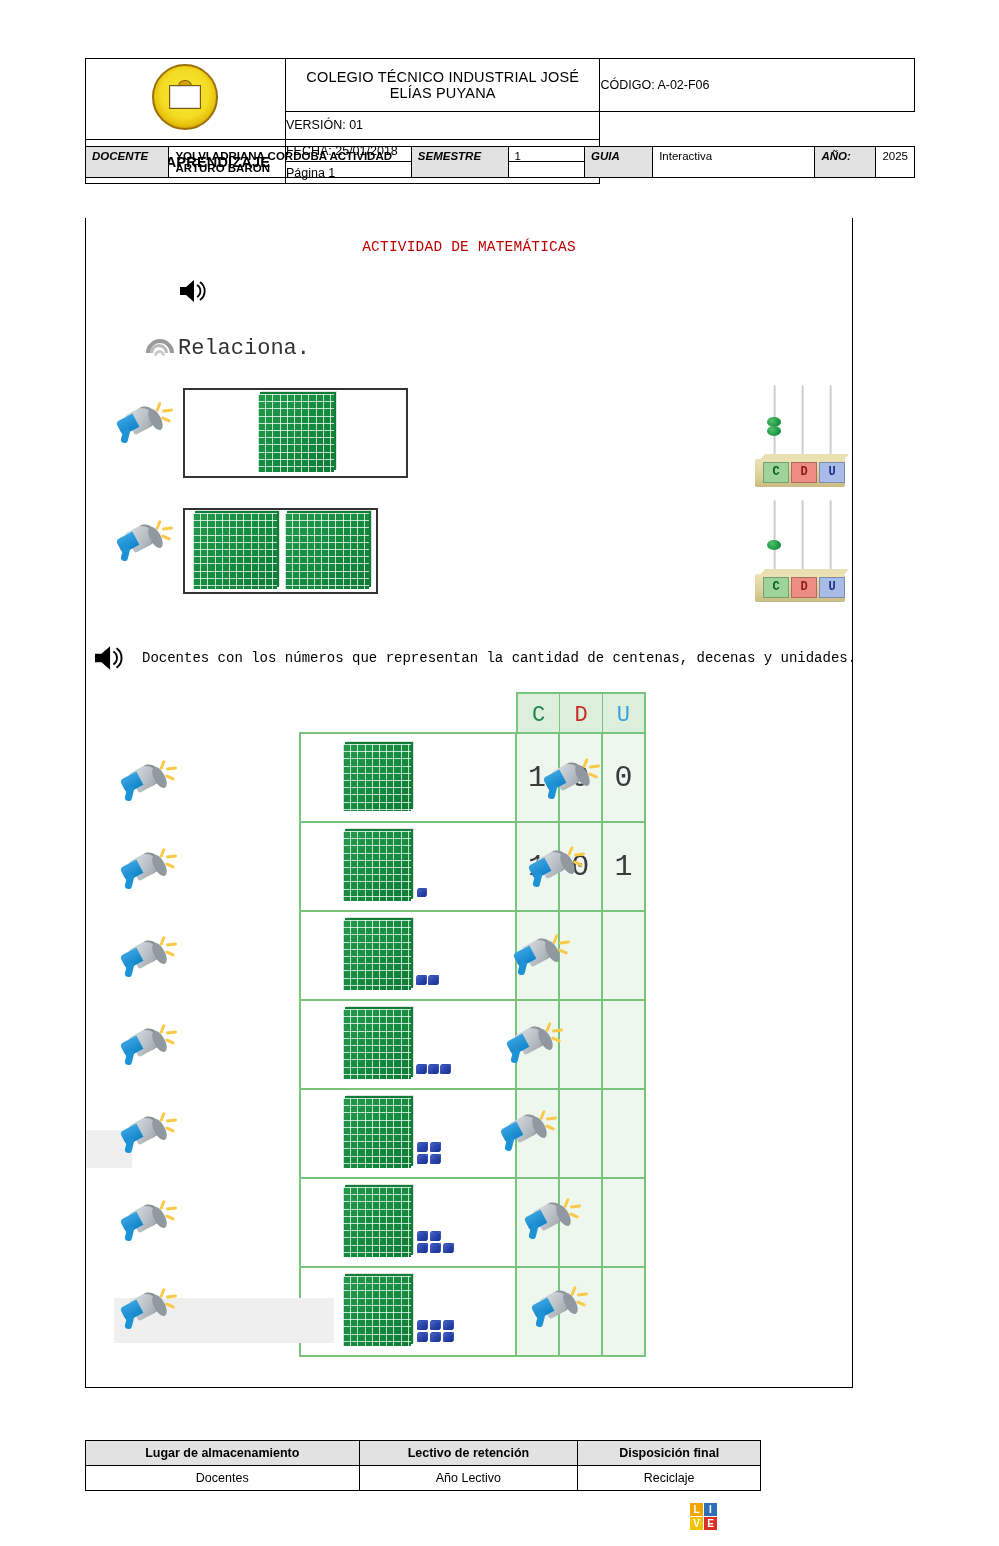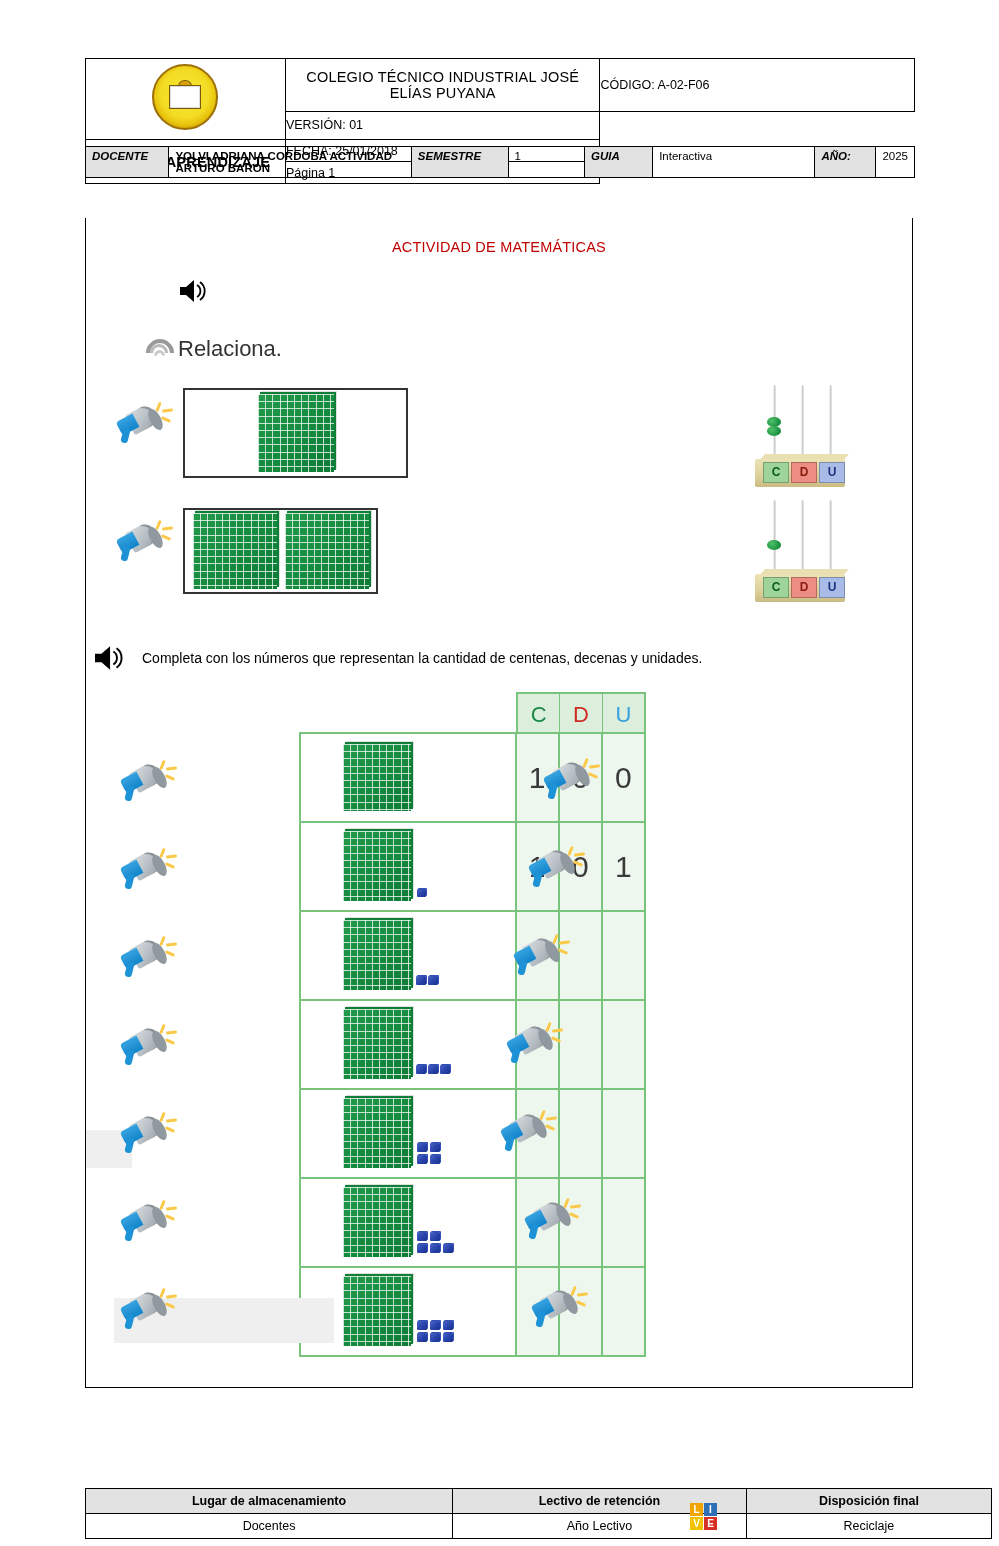--- a/index.html
+++ b/index.html
@@ -54,10 +54,11 @@
 
   
   .body-frame {
-    position:absolute; left:85px; top:218px; width:828px; height:1170px;
+    position:absolute; left:85px; top:218px; width:768px; height:1170px;
     border:1px solid #000; border-top:none;
     box-sizing:border-box;
     overflow:hidden;
+    font-family:Liberation Mono, monospace;
   }
 
   .act-title {

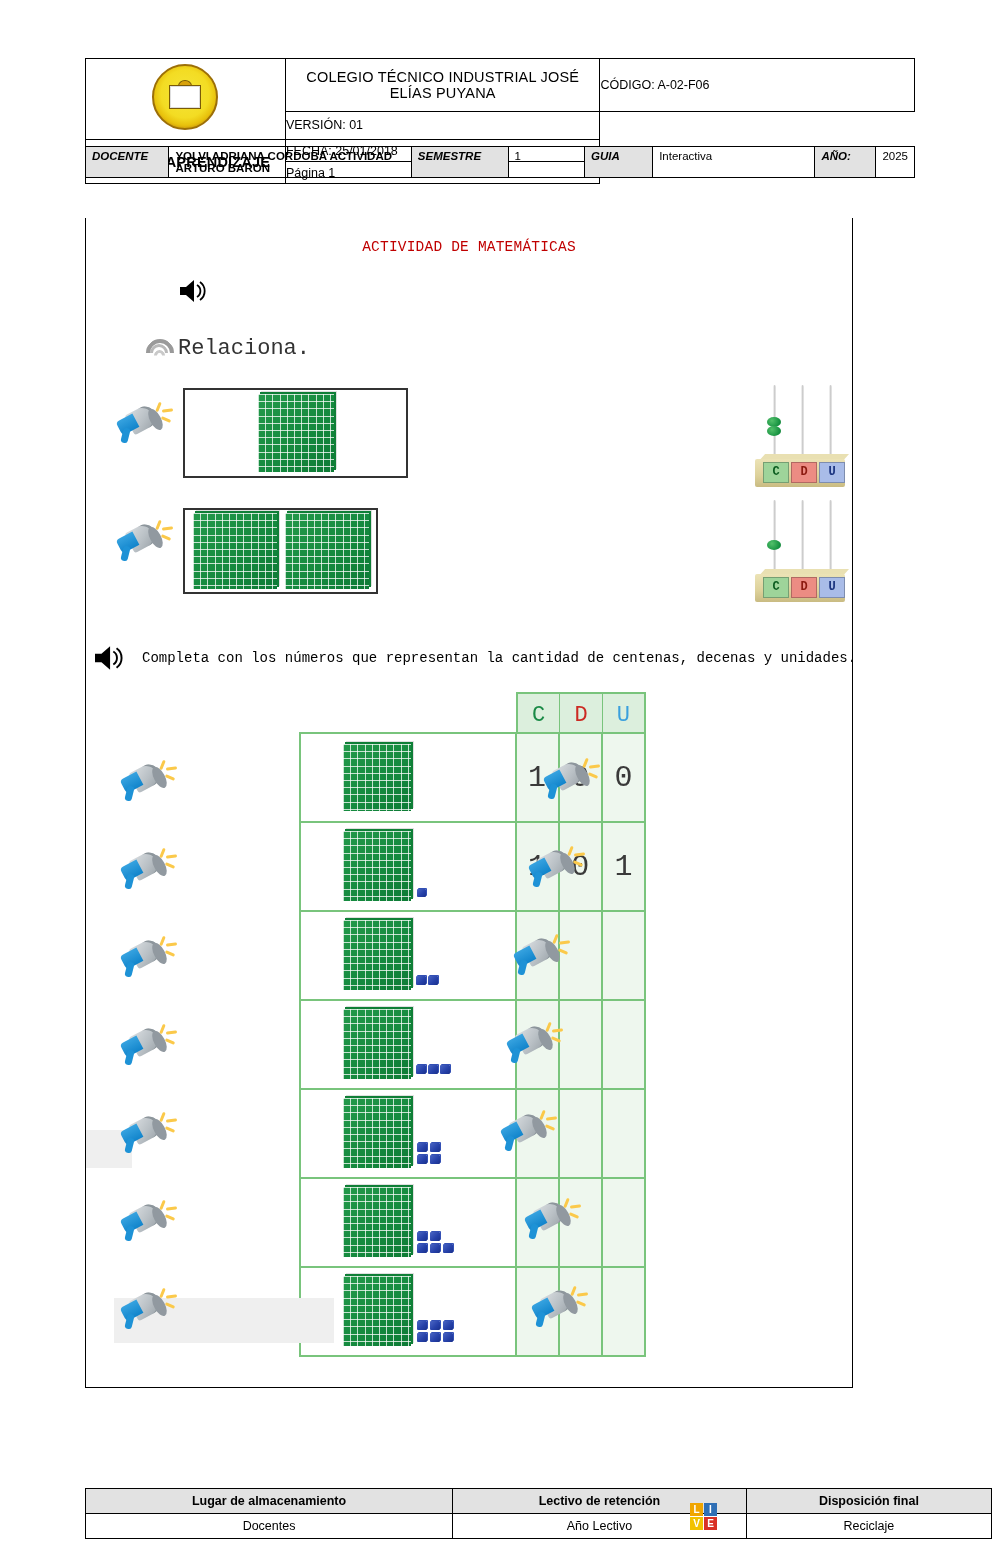--- a/index.html
+++ b/index.html
@@ -344,7 +344,7 @@
         <path d="M22 4 a11 11 0 0 1 0 18" stroke="#000" stroke-width="1.8" fill="none"></path>
       </svg>
     </span>
-    <span class="txt">Completa con los números que representan la cantidad de centenas, decenas y unidades.</span>
+    <span class="txt">Docentes con los números que representan la cantidad de centenas, decenas y unidades.</span>
   </div>
 
   <div class="cdu-wrap">

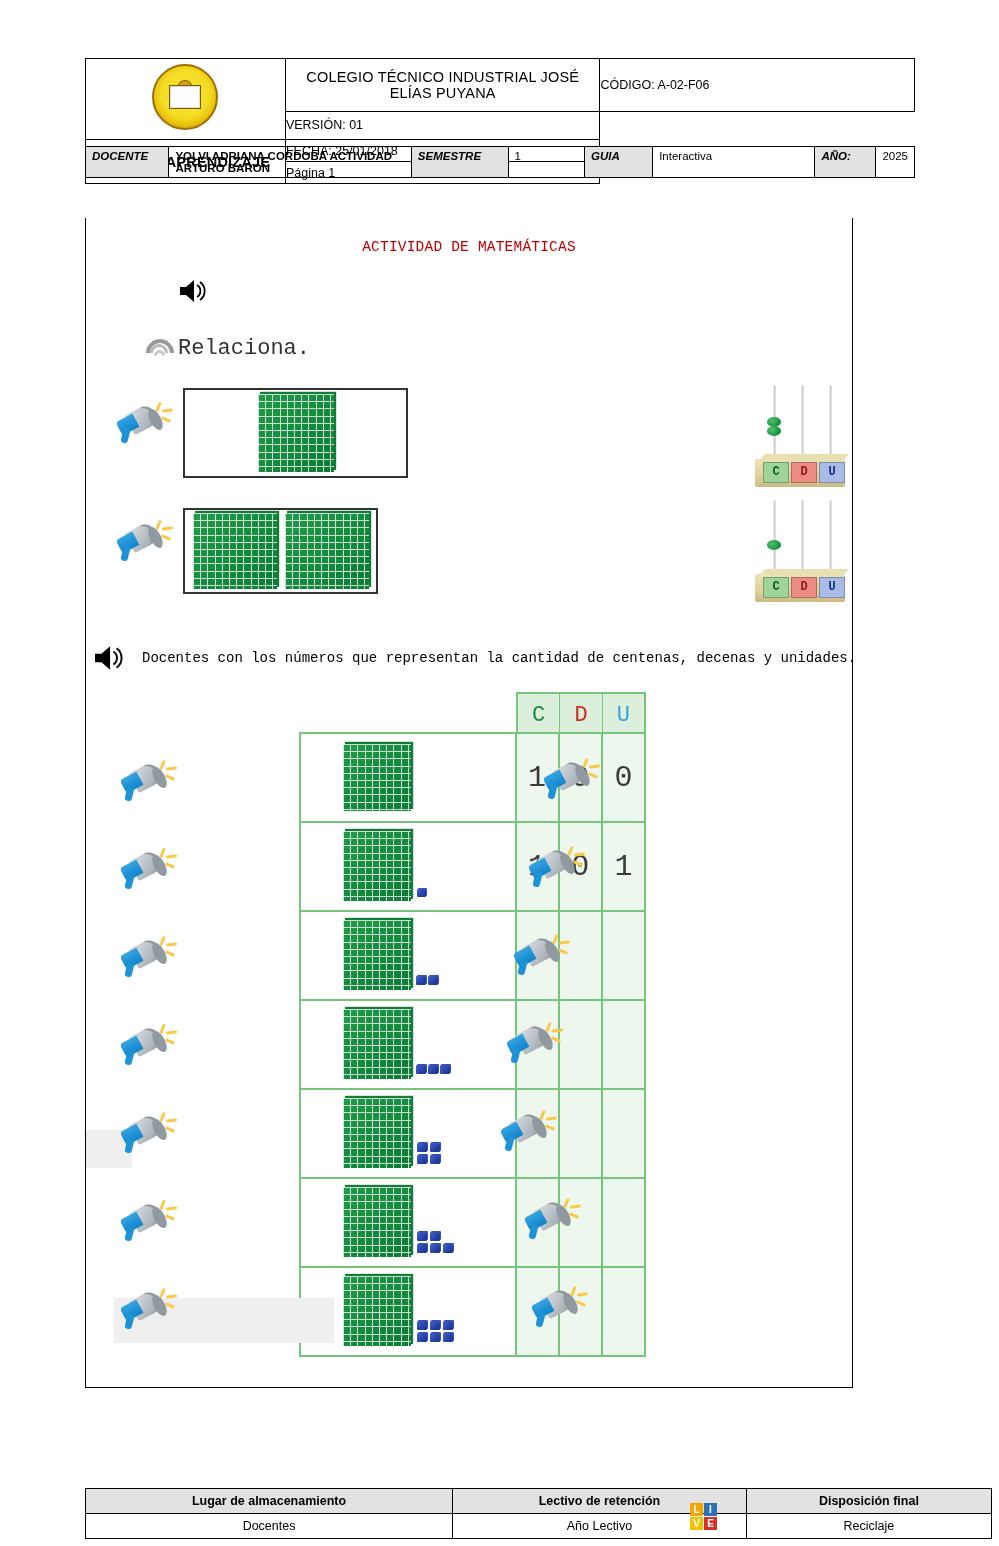--- a/index.html
+++ b/index.html
@@ -196,9 +196,8 @@
 
   
   .footer-table{
-    position:absolute; left:85px; top:1440px; width:907px;
+    position:absolute; left:85px; top:1440px; width:676px;
     border-collapse:collapse;
-    margin-top:48px;
   }
   .footer-table td{ border:1px solid #000; text-align:center; font-size:12.5px; padding:5px 4px; }
   .footer-table .fh{ background:#e2e2e2; font-weight:bold; }

